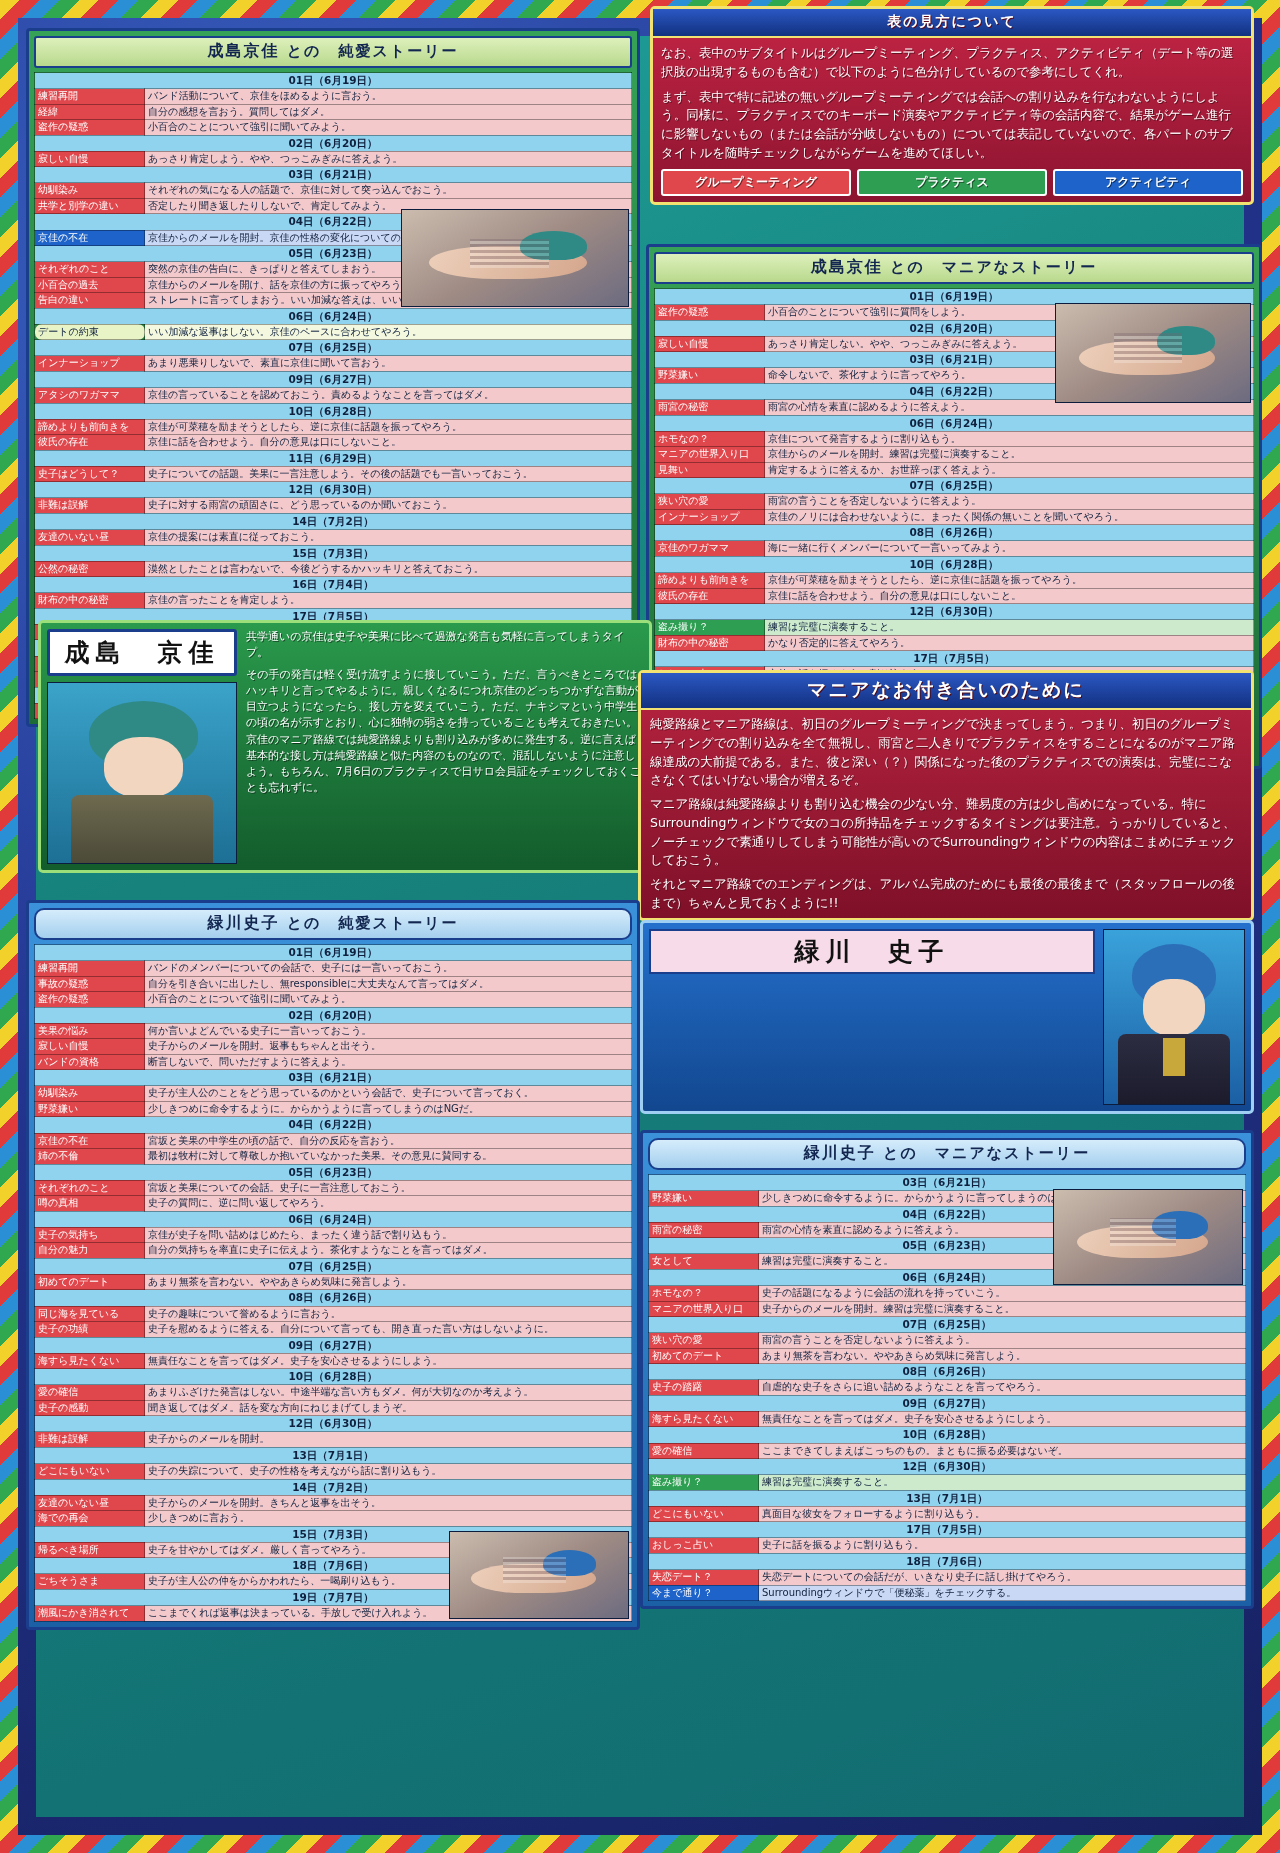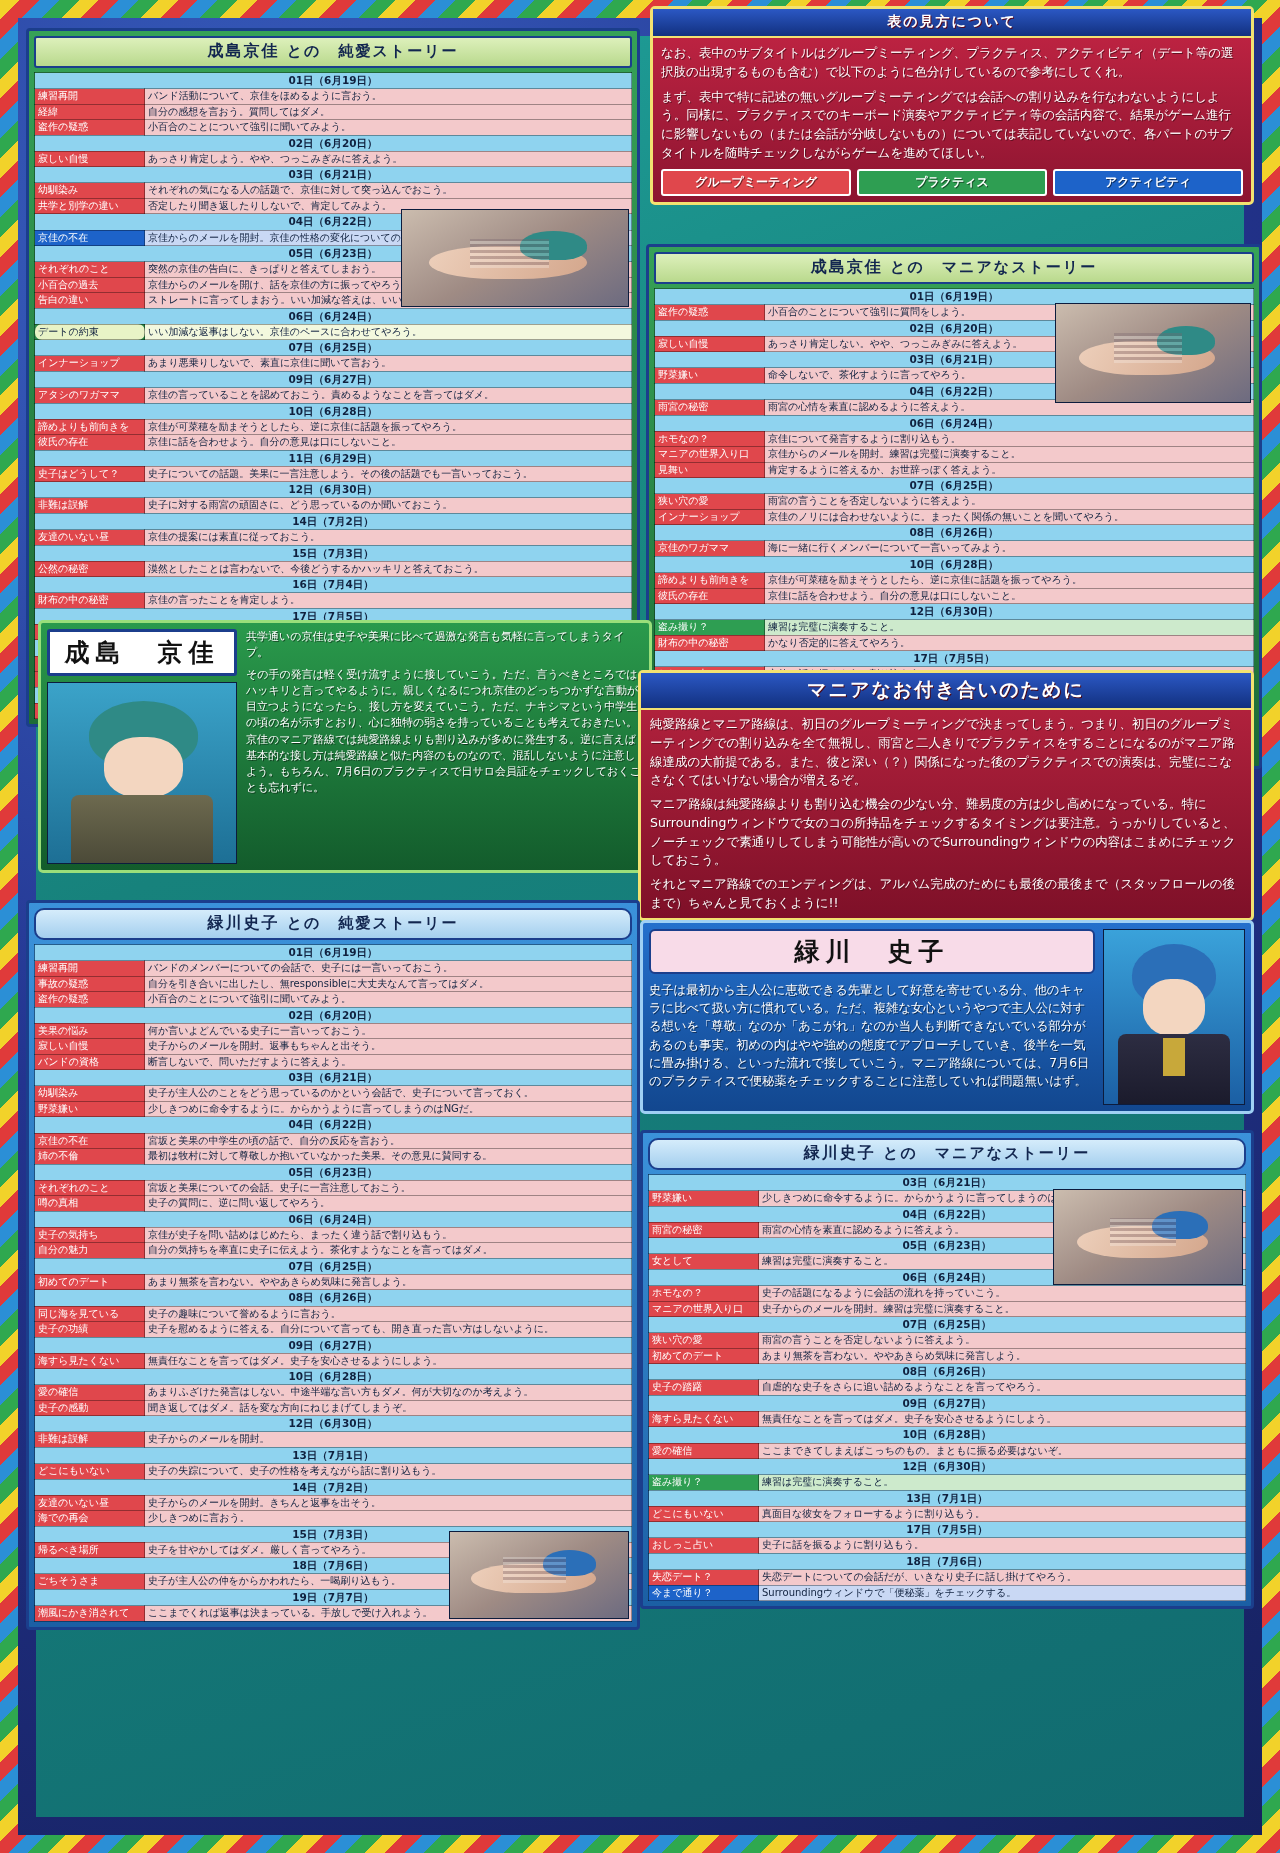--- a/index.html
+++ b/index.html
@@ -238,7 +238,7 @@
     background:#f5d6e4;
     background-image:linear-gradient(#fae3ee,#eec3d8);
     border:2px solid #1b3e8c;
-    border-radius:6px;
+    border-radius:0;
     margin-bottom:4px;
   }
 </style>

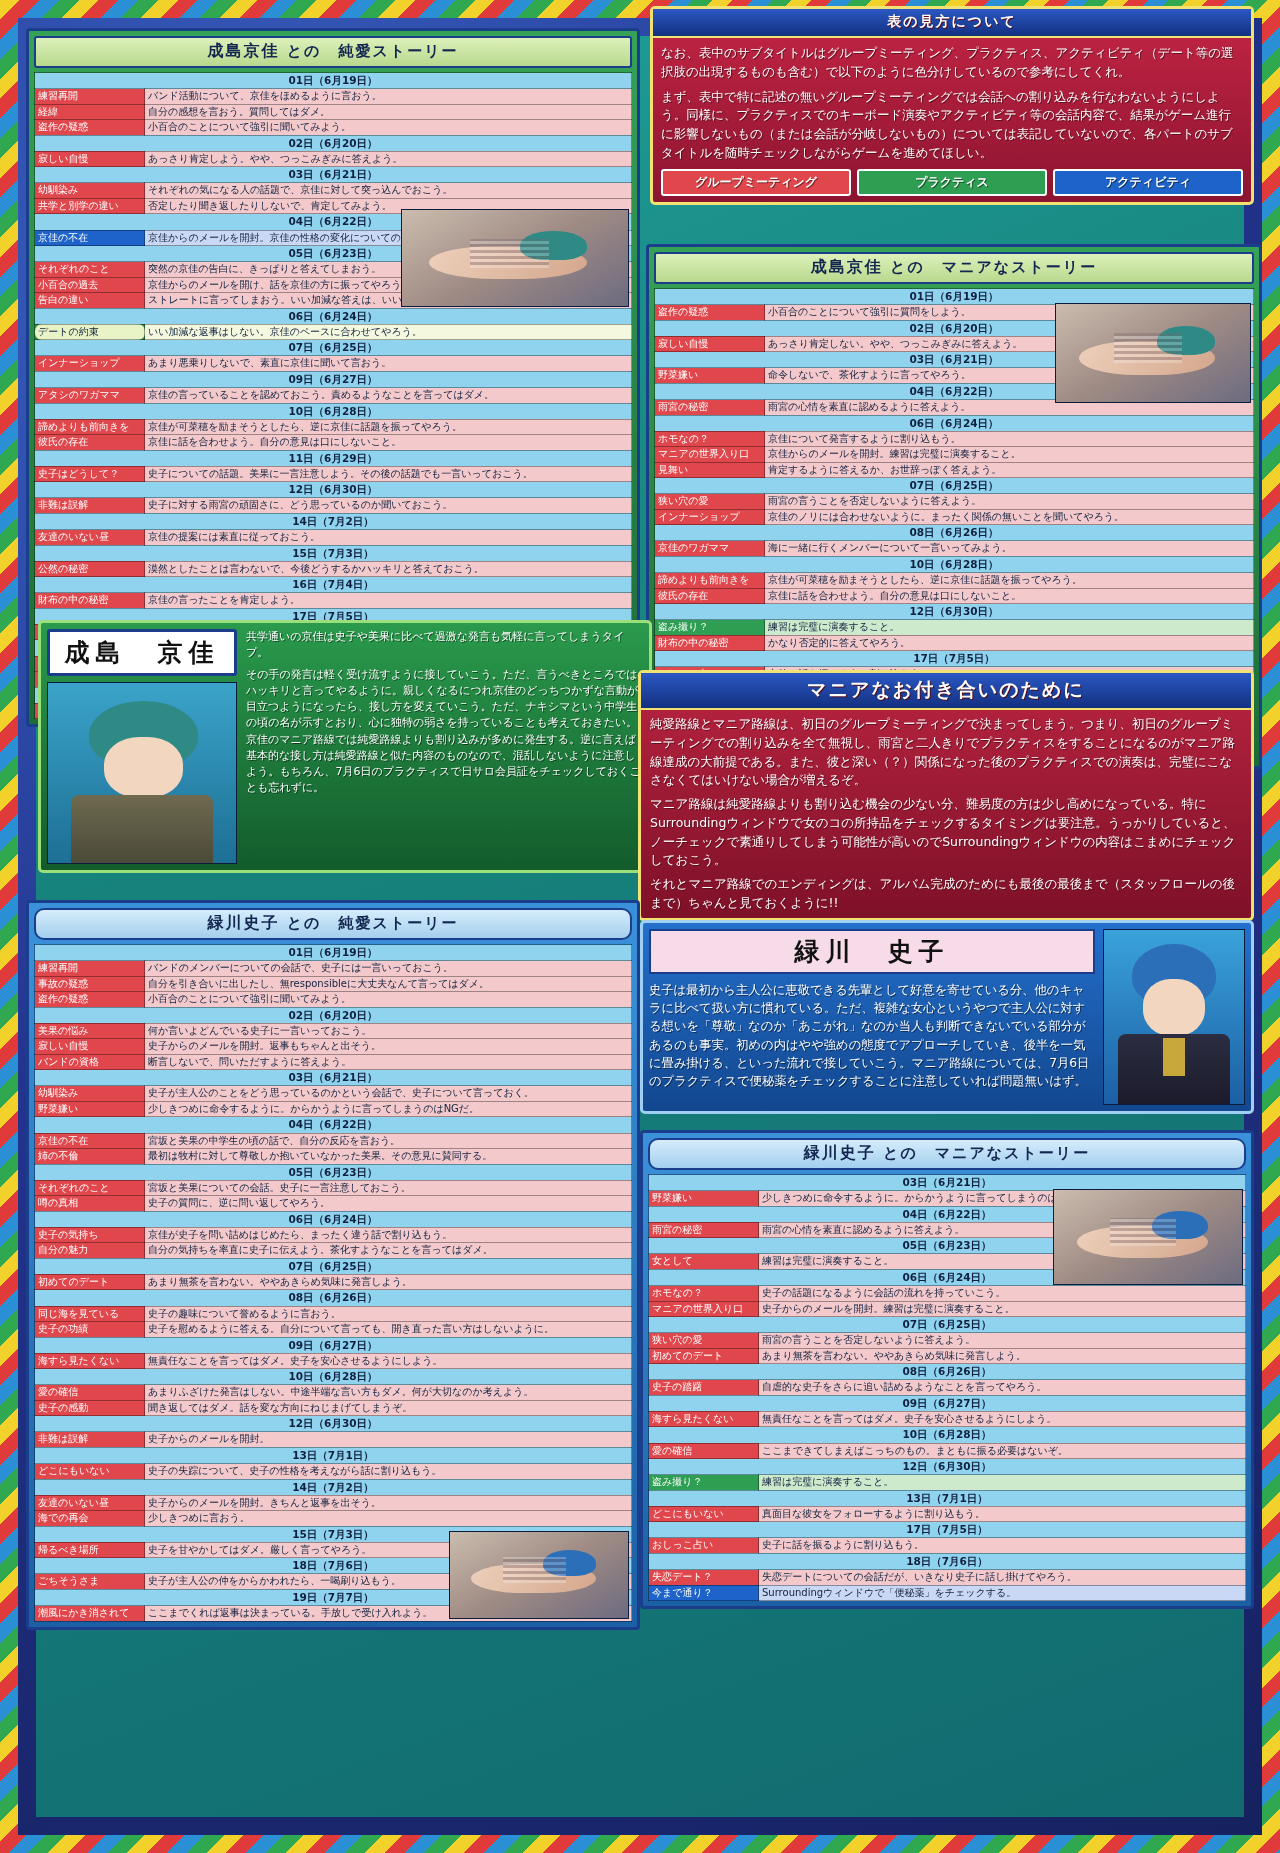--- a/index.html
+++ b/index.html
@@ -750,7 +750,6 @@
   <div style="display:flex; padding:6px;">
     <div style="flex:1; padding-right:8px;">
       <div class="name-plate title-pink" style="font-size:25px; padding:4px 0; background:#f8dbe8;">緑川　史子</div>
-      <p style="margin-top:7px;">史子は最初から主人公に恵敬できる先輩として好意を寄せている分、他のキャラに比べて扱い方に慣れている。ただ、複雑な女心というやつで主人公に対する想いを「尊敬」なのか「あこがれ」なのか当人も判断できないでいる部分があるのも事実。初めの内はやや強めの態度でアプローチしていき、後半を一気に畳み掛ける、といった流れで接していこう。マニア路線については、7月6日のプラクティスで便秘薬をチェックすることに注意していれば問題無いはず。</p>
     </div>
     <div class="cg" style="position:relative; width:142px; height:176px; flex:none; background-image:linear-gradient(#3aa2da,#1b5fa4);">
       <div style="position:absolute;left:20%;top:8%;width:60%;height:36%;border-radius:50% 50% 45% 45%;background:#2b6fb8;"></div>

